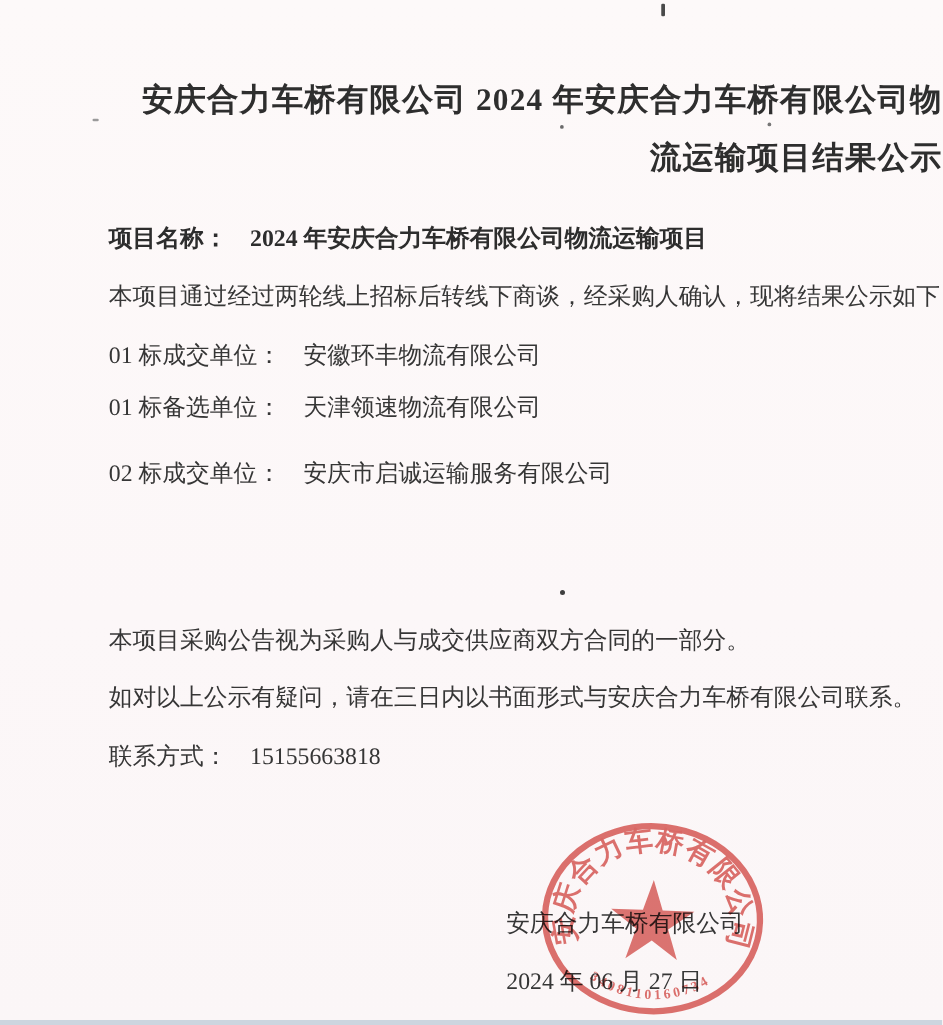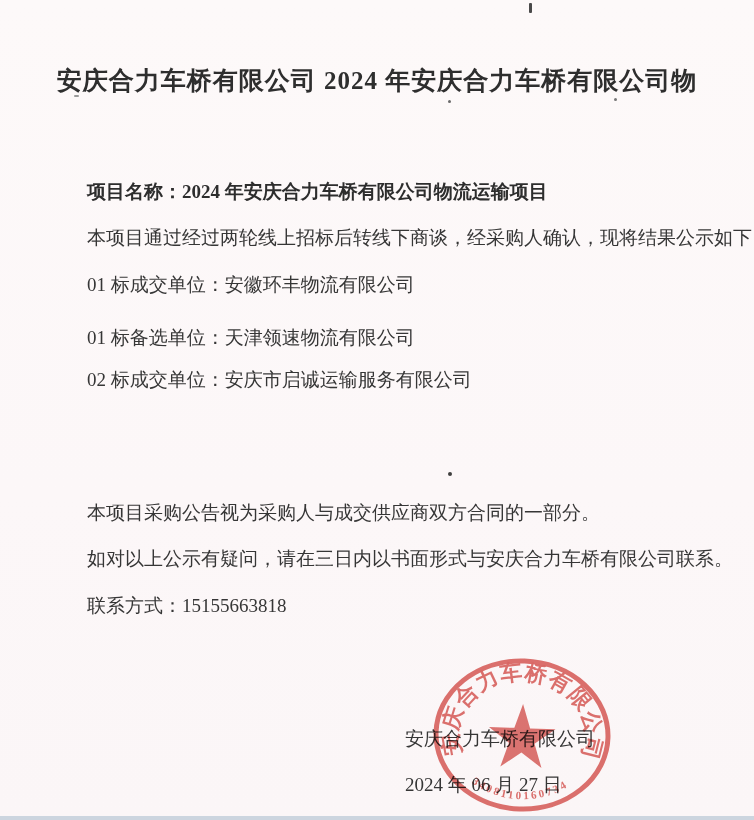--- a/index.html
+++ b/index.html
@@ -19,7 +19,7 @@
     position: absolute;
     top: 58px; left: 0;
     width: 100%;
-    text-align: center;
+    text-align: right;
     font-size: 25px;
     font-weight: bold;
     color: #2e2e2e;

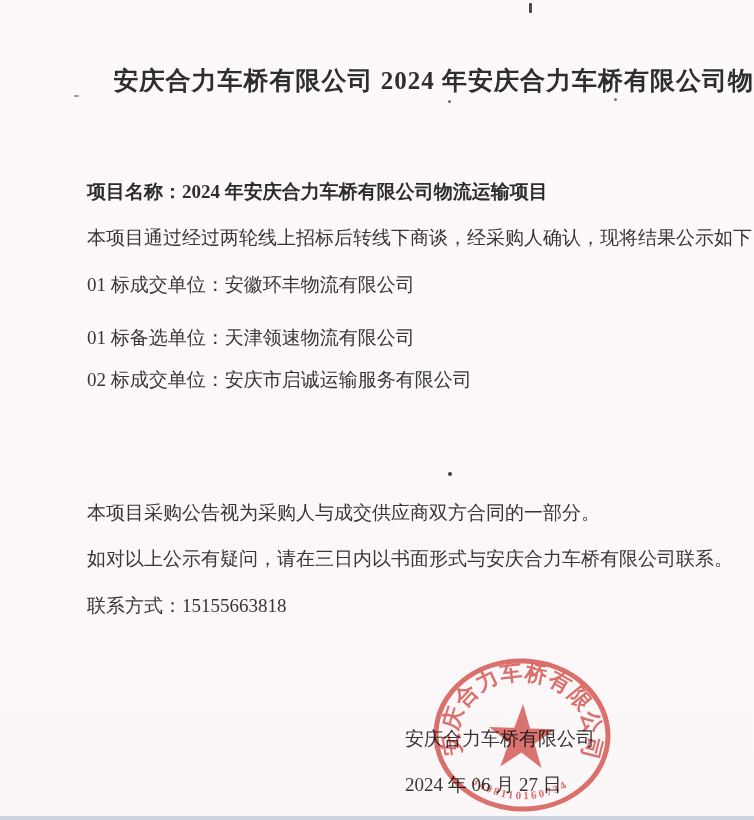--- a/index.html
+++ b/index.html
@@ -76,6 +76,7 @@
 
   <div class="title-block">
     <span class="title-line">安庆合力车桥有限公司 2024 年安庆合力车桥有限公司物</span>
+    <span class="title-line">流运输项目结果公示</span>
   </div>
 
   <p class="line bold" style="top:160px"><span>项目名称：</span><span class="val">2024 年安庆合力车桥有限公司物流运输项目</span></p>

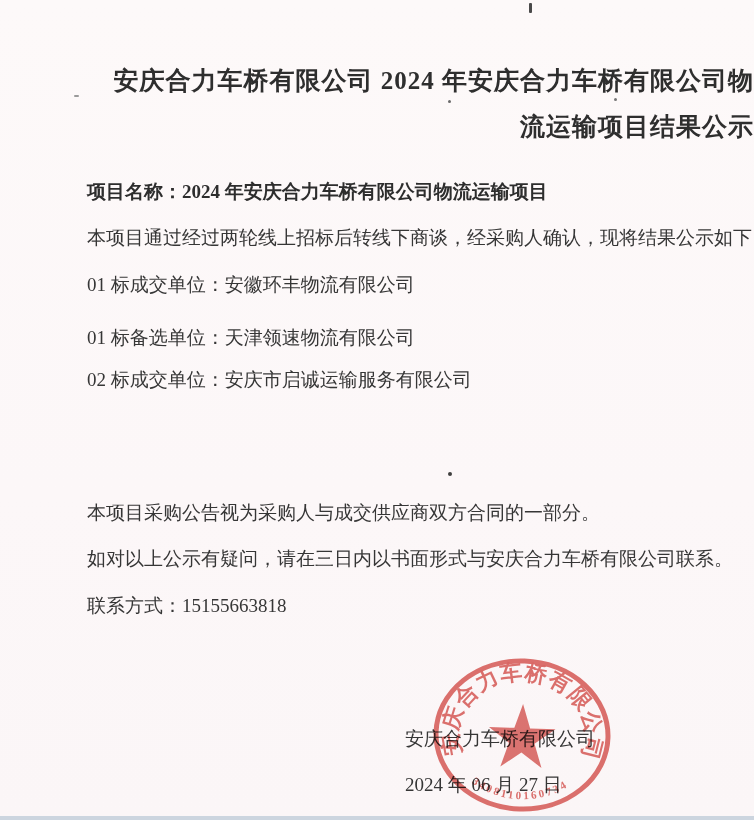--- a/index.html
+++ b/index.html
@@ -36,7 +36,7 @@
     white-space: nowrap;
   }
   .bold { font-weight: bold; color: #2d2d2d; }
-  .val { margin-left: 0; }
+  .val { margin-left: 18px; }
   .sig-line {
     position: absolute;
     left: 405px;

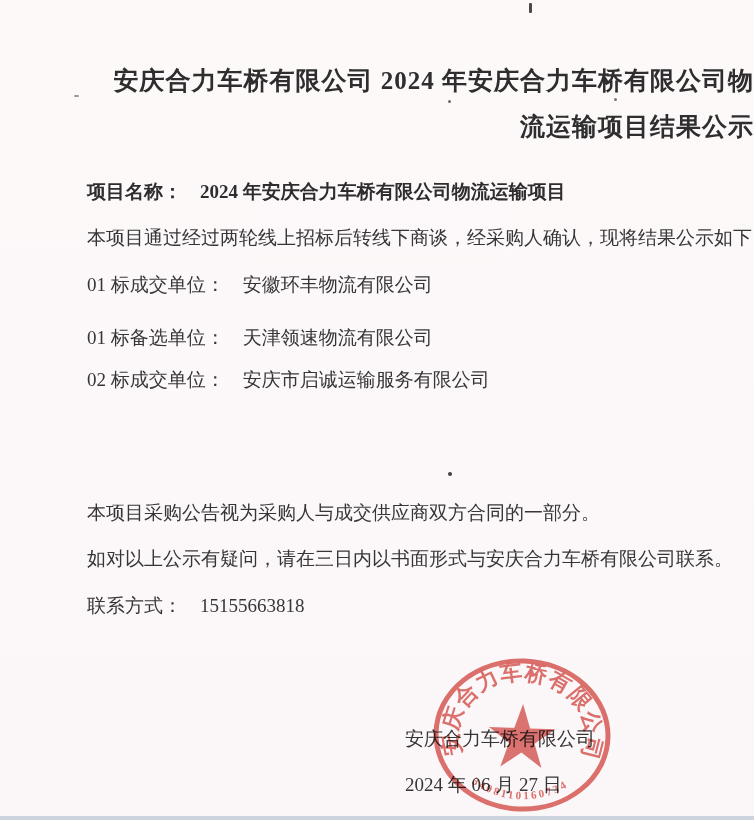--- a/index.html
+++ b/index.html
@@ -84,7 +84,7 @@
   <p class="line" style="top:206px">本项目通过经过两轮线上招标后转线下商谈，经采购人确认，现将结果公示如下：</p>
 
   <p class="line" style="top:253px"><span>01 标成交单位：</span><span class="val">安徽环丰物流有限公司</span></p>
-  <p class="line" style="top:306px"><span>01 标备选单位：</span><span class="val">天津领速物流有限公司</span></p>
+  <p class="line" style="top:295px"><span>01 标备选单位：</span><span class="val">天津领速物流有限公司</span></p>
   <p class="line" style="top:348px"><span>02 标成交单位：</span><span class="val">安庆市启诚运输服务有限公司</span></p>
 
   <p class="line" style="top:481px">本项目采购公告视为采购人与成交供应商双方合同的一部分。</p>

